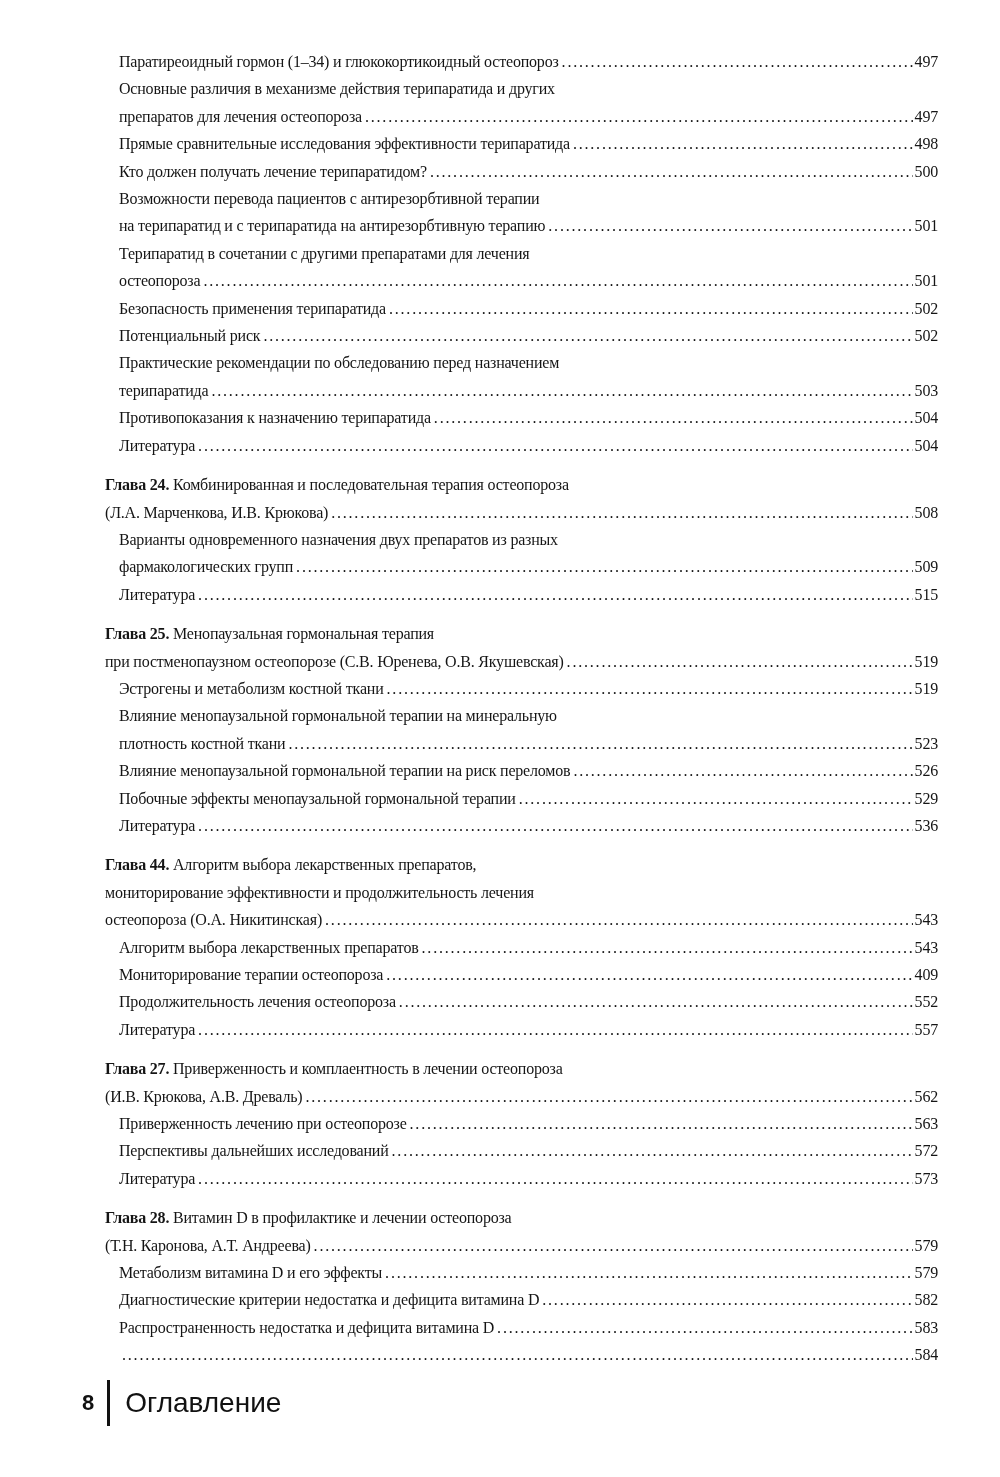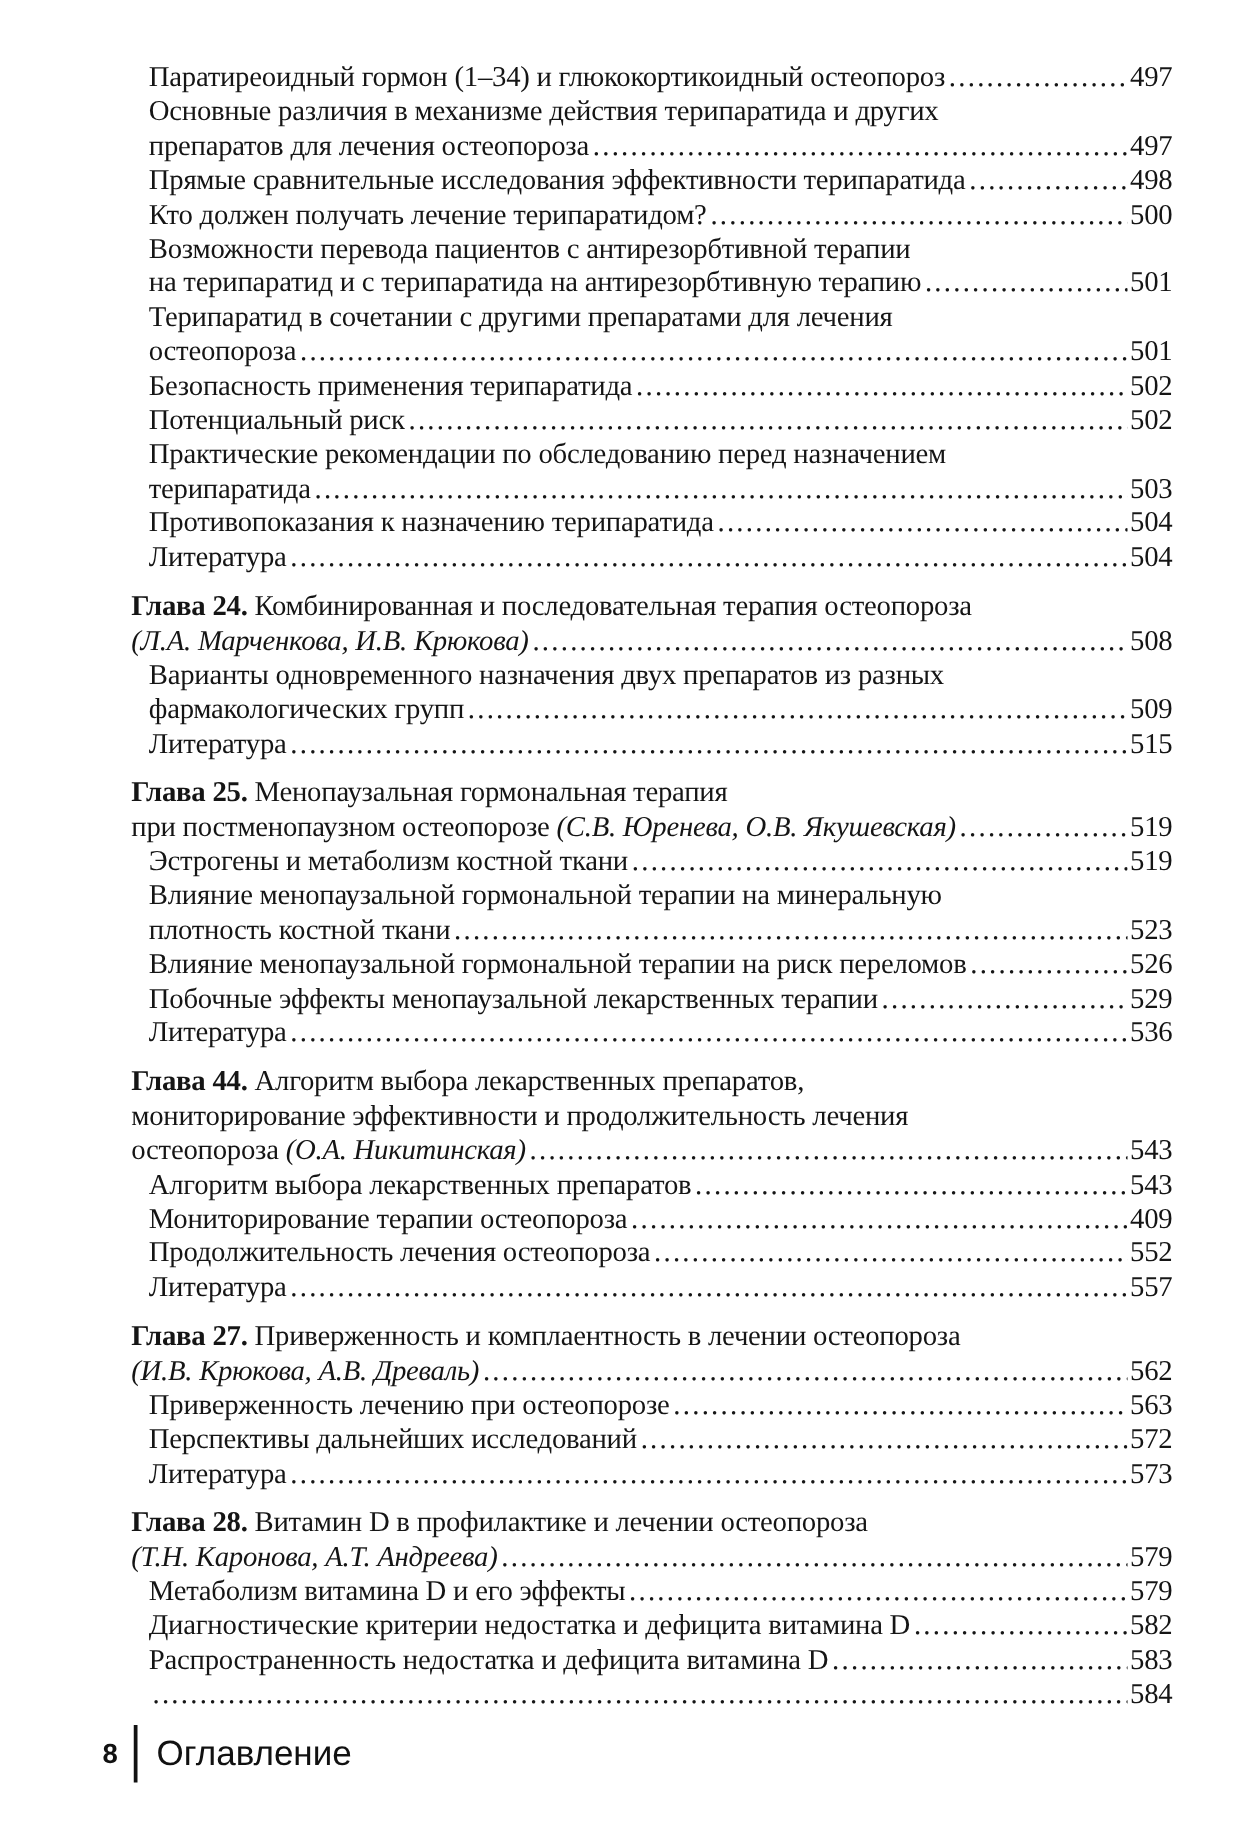--- a/index.html
+++ b/index.html
@@ -23,7 +23,7 @@
     left: 105px;
     top: 48px;
     width: 833px;
-    font-size: 23px;
+    font-size: 16px;
     line-height: 27.4px;
     letter-spacing: -0.2px;
   }

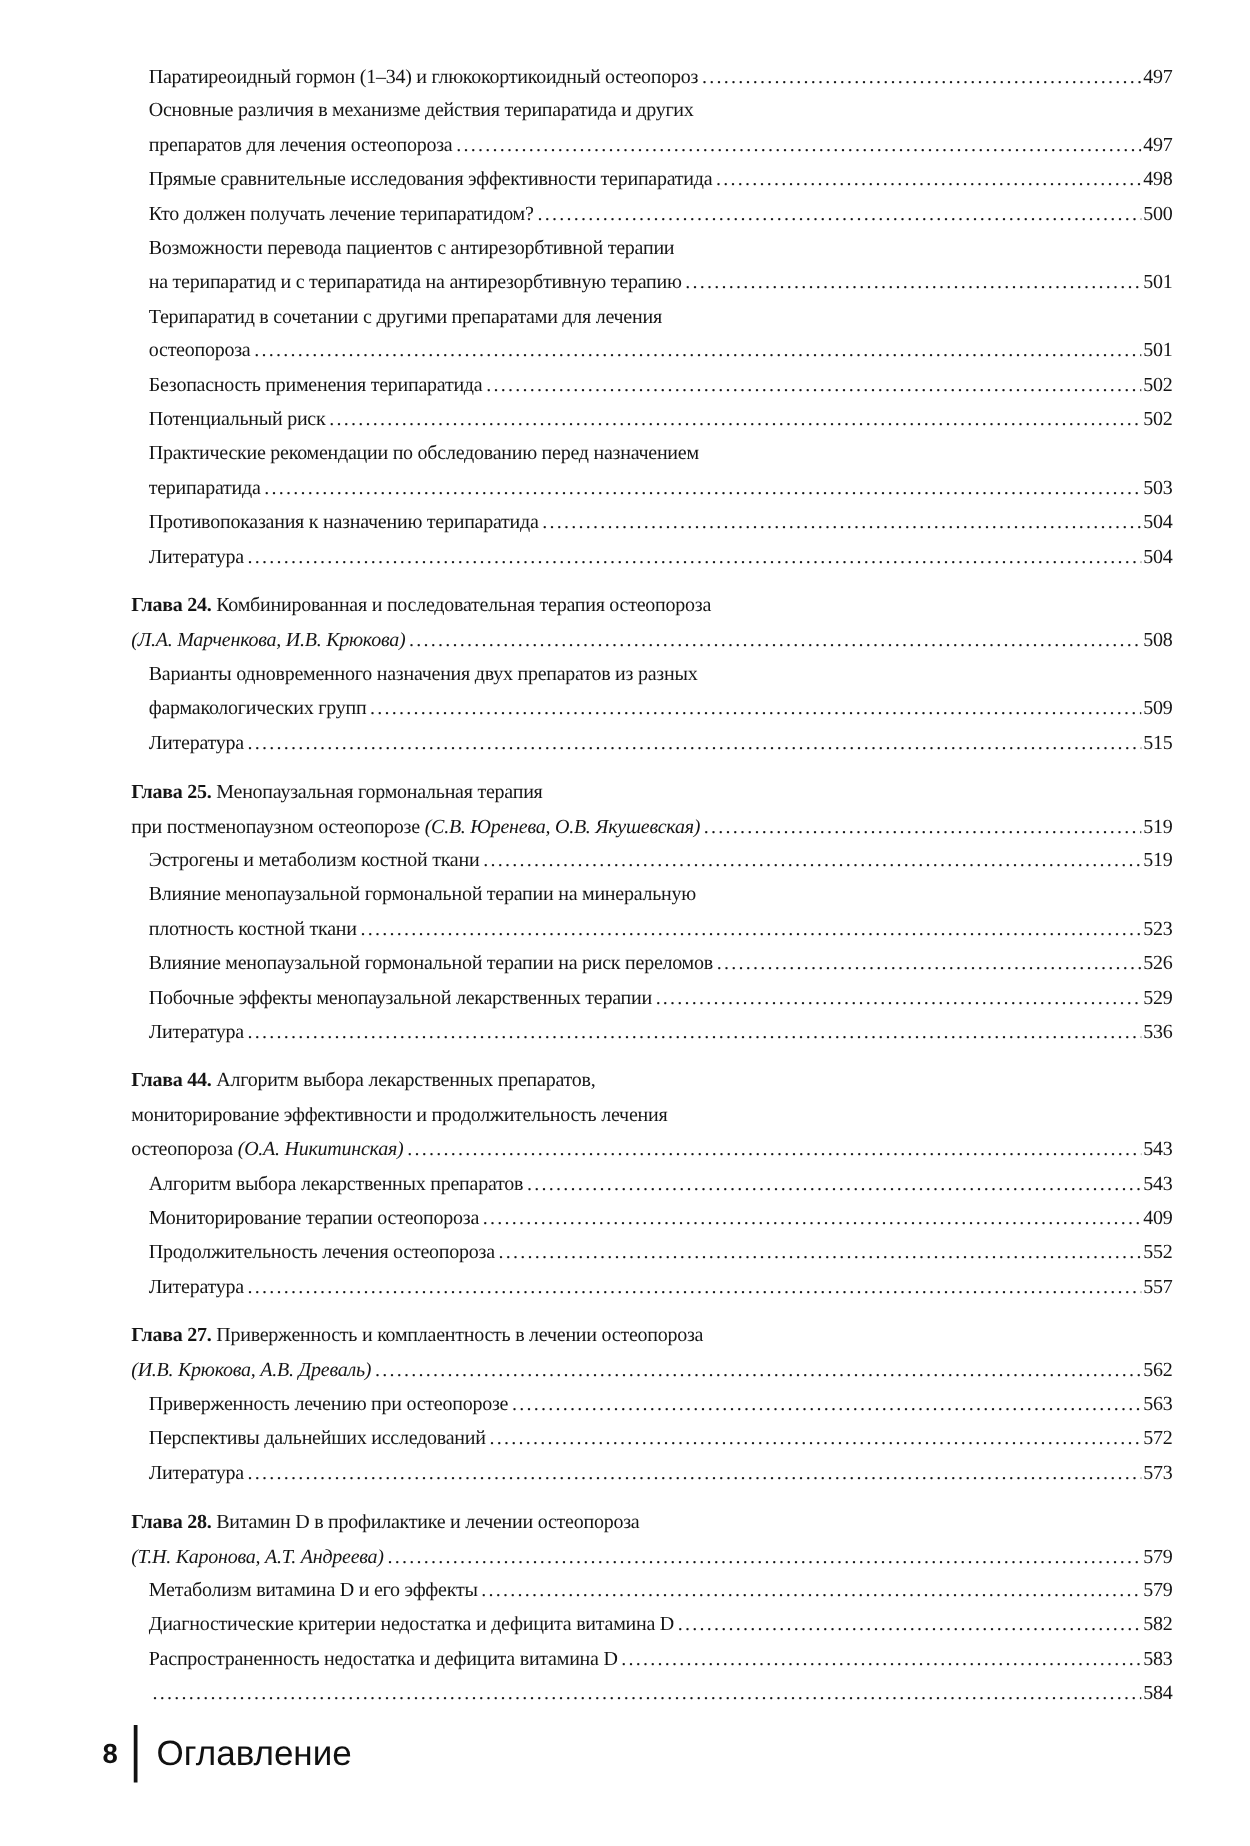--- a/index.html
+++ b/index.html
@@ -34,7 +34,7 @@
   .line.last { display: flex; align-items: baseline; }
   .linetext { flex: 0 0 auto; white-space: nowrap; }
   .seg.bold { font-weight: bold; }
-  .seg.italic { font-style: italic; }
+  .seg.italic { }
   .leader {
     flex: 1 1 auto;
     overflow: hidden;

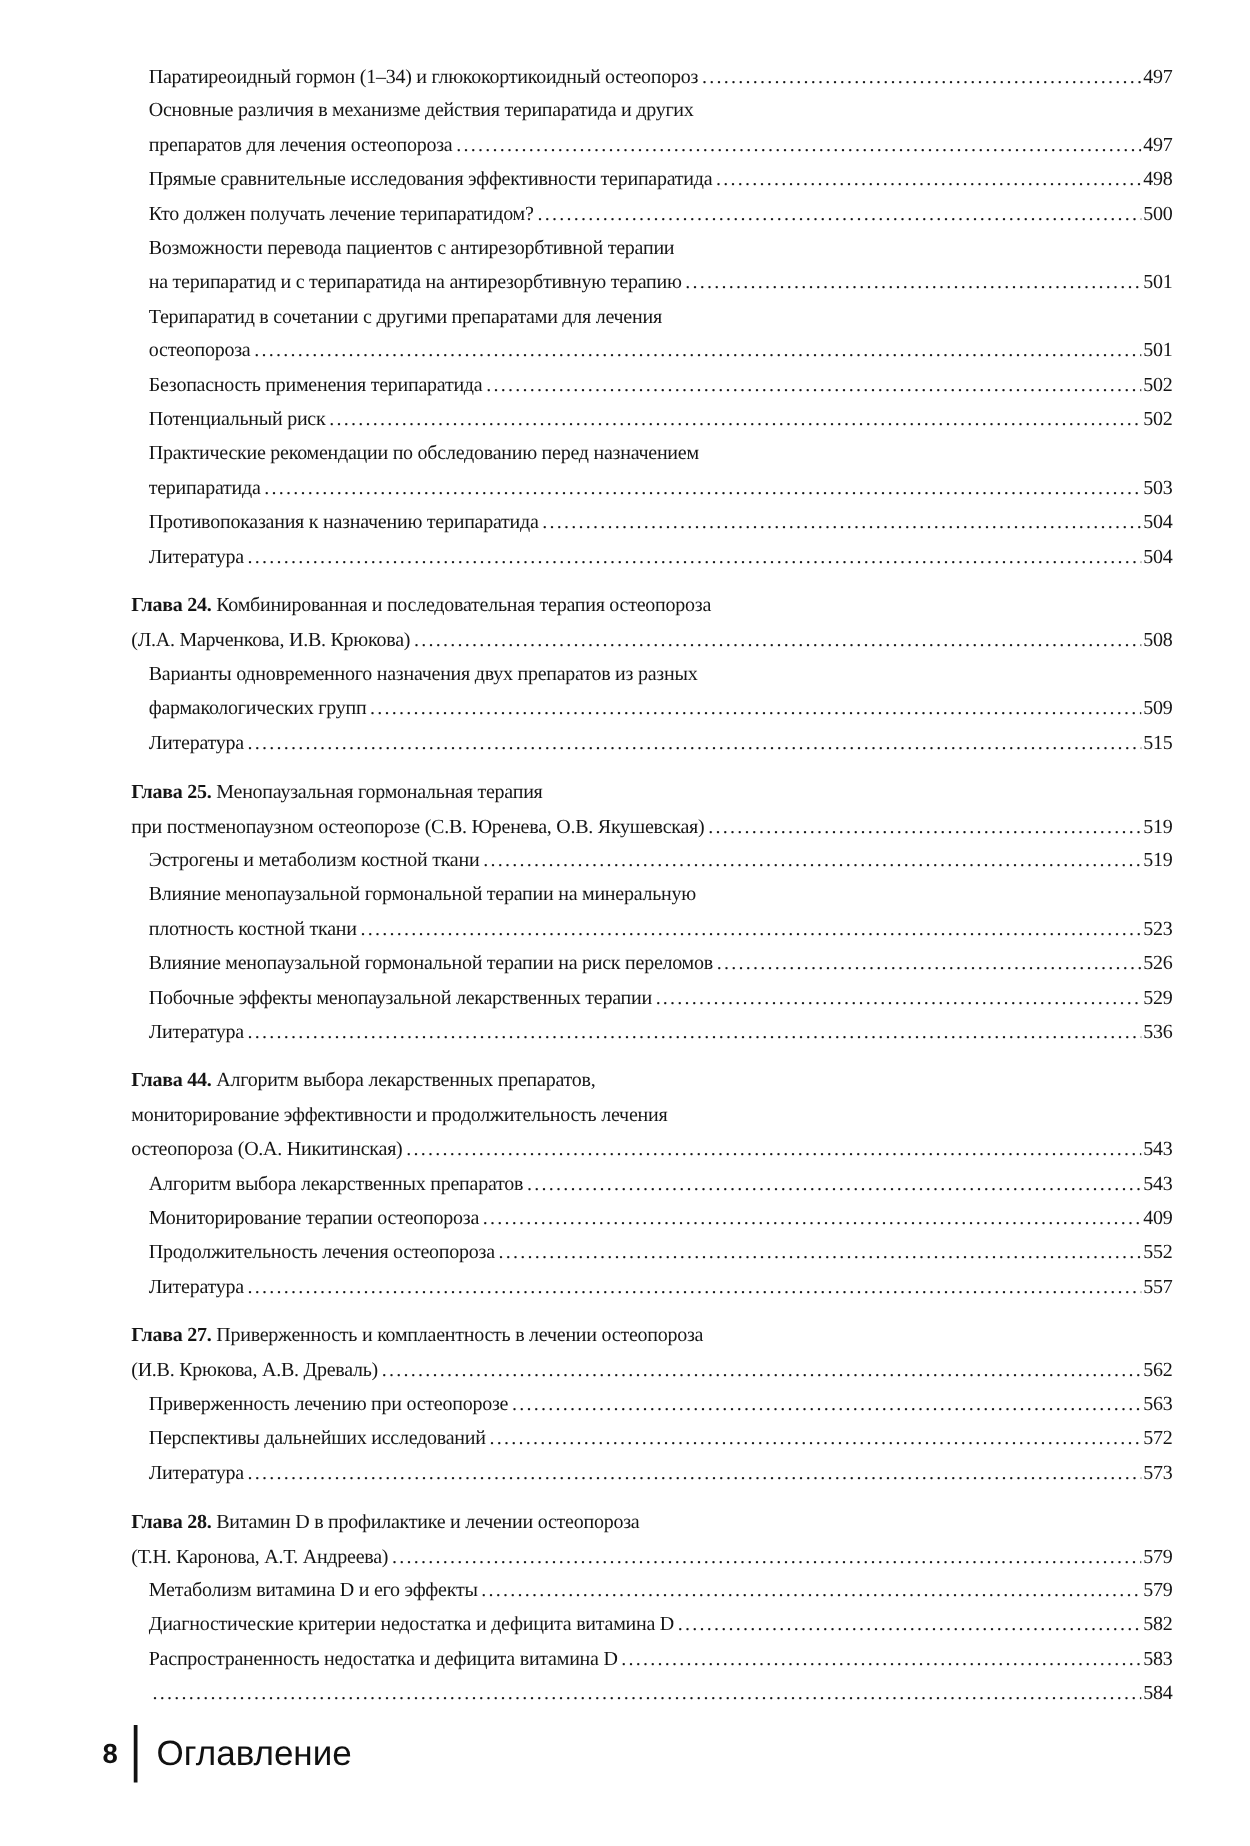--- a/index.html
+++ b/index.html
@@ -201,7 +201,7 @@
       </div>
       <div class="entry sub">
         <div class="line last">
-          <span class="linetext"><span class="seg">Побочные эффекты менопаузальной лекарственных терапии</span></span>
+          <span class="linetext"><span class="seg">Побочные эффекты менопаузальной гормональной терапии</span></span>
           <span class="leader"></span>
           <span class="pagenum">529</span>
         </div>

